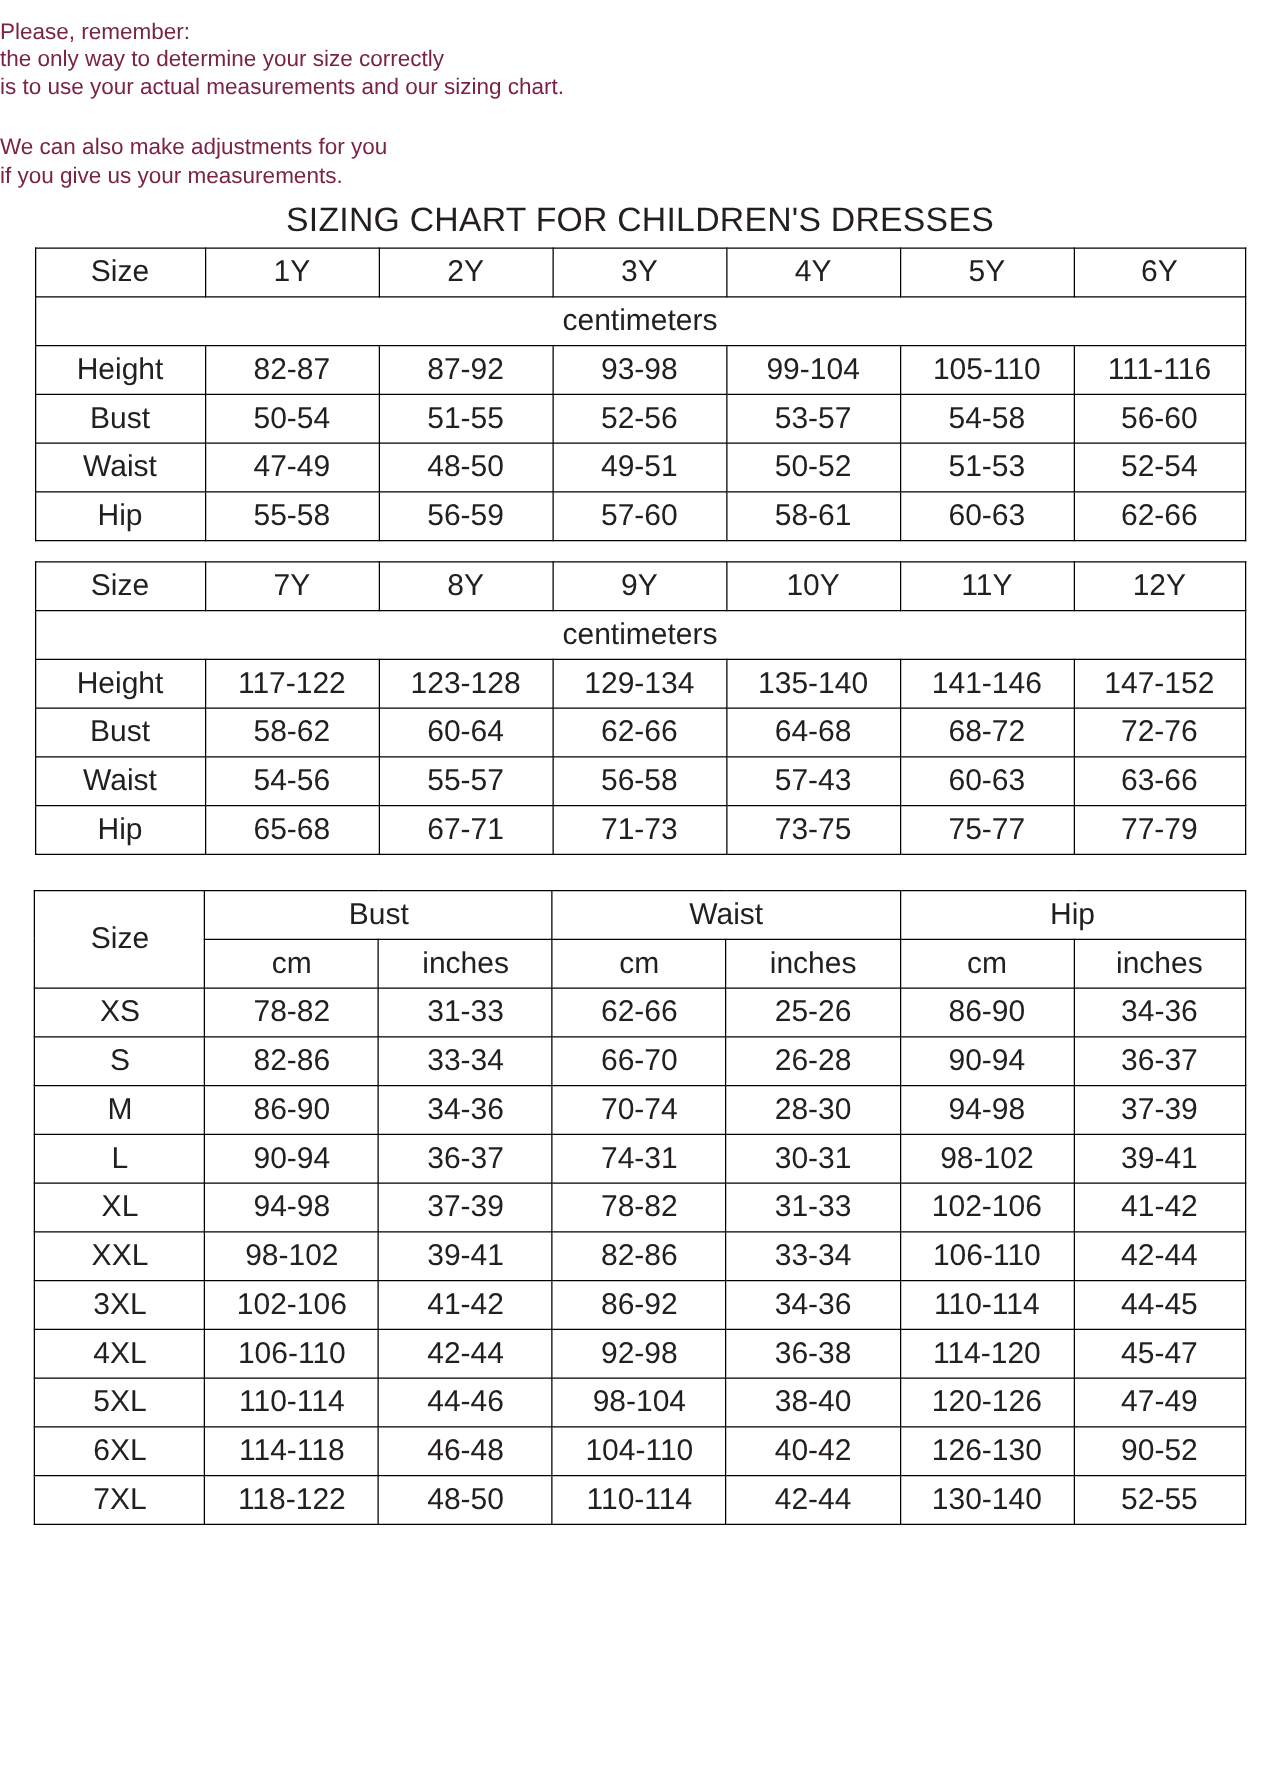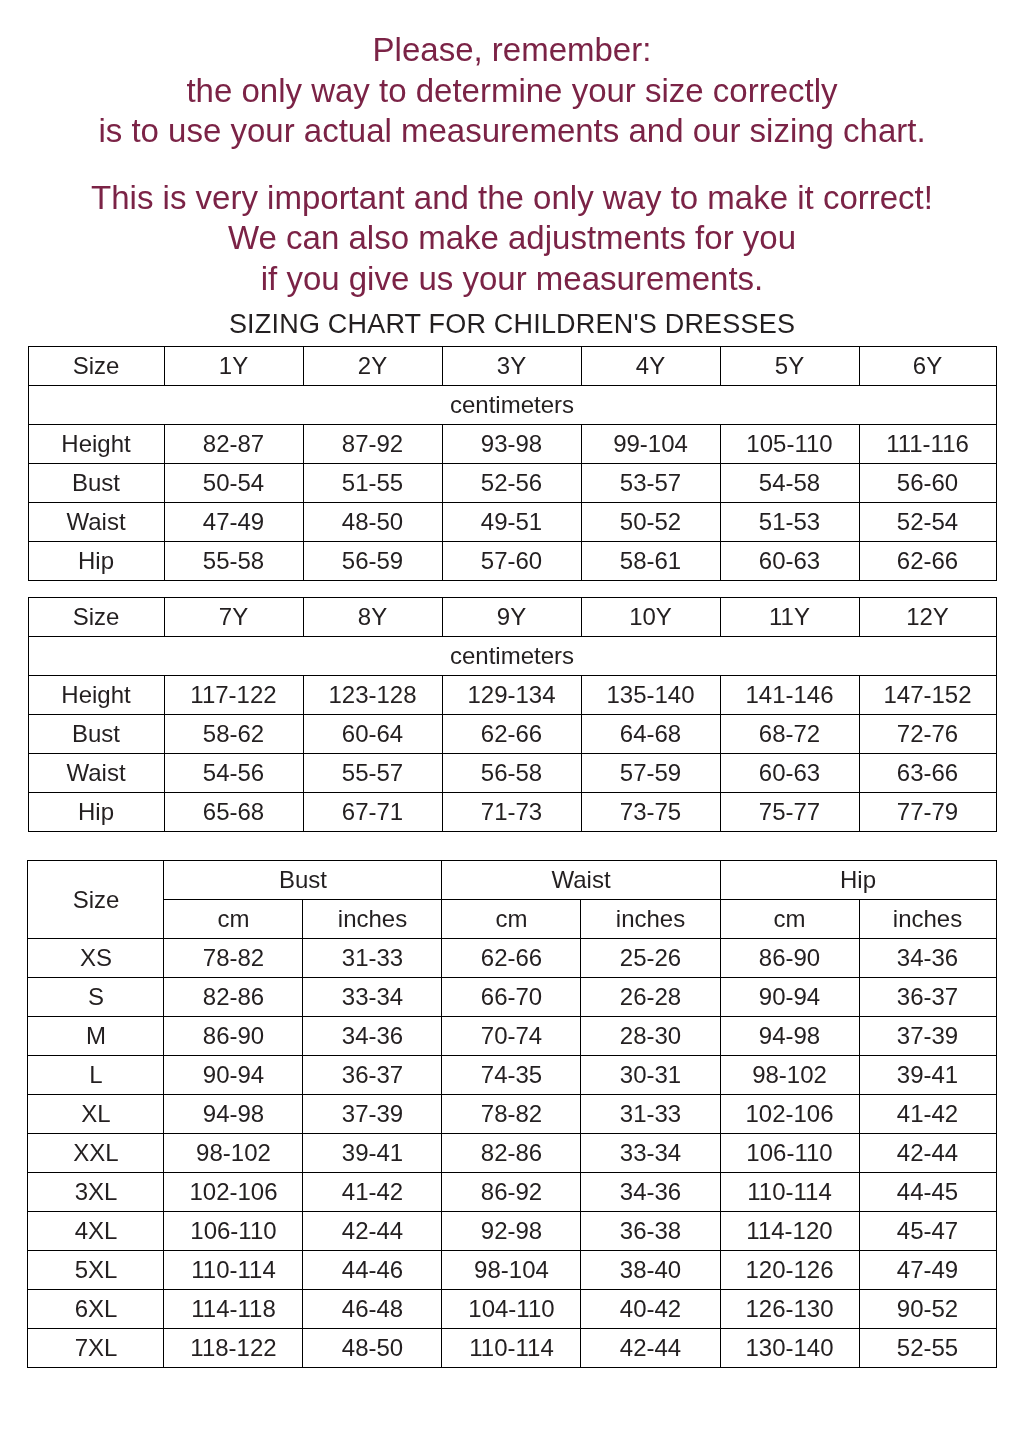--- a/index.html
+++ b/index.html
@@ -21,11 +21,10 @@
     box-sizing: border-box;
   }
   .intro {
-    text-align: center;
     color: #7b2346;
-    font-size: 33px;
+    font-size: 18px;
     line-height: 1.23;
-    padding-top: 30px;
+    padding-top: 14px;
   }
   .intro .line {
     display: block;

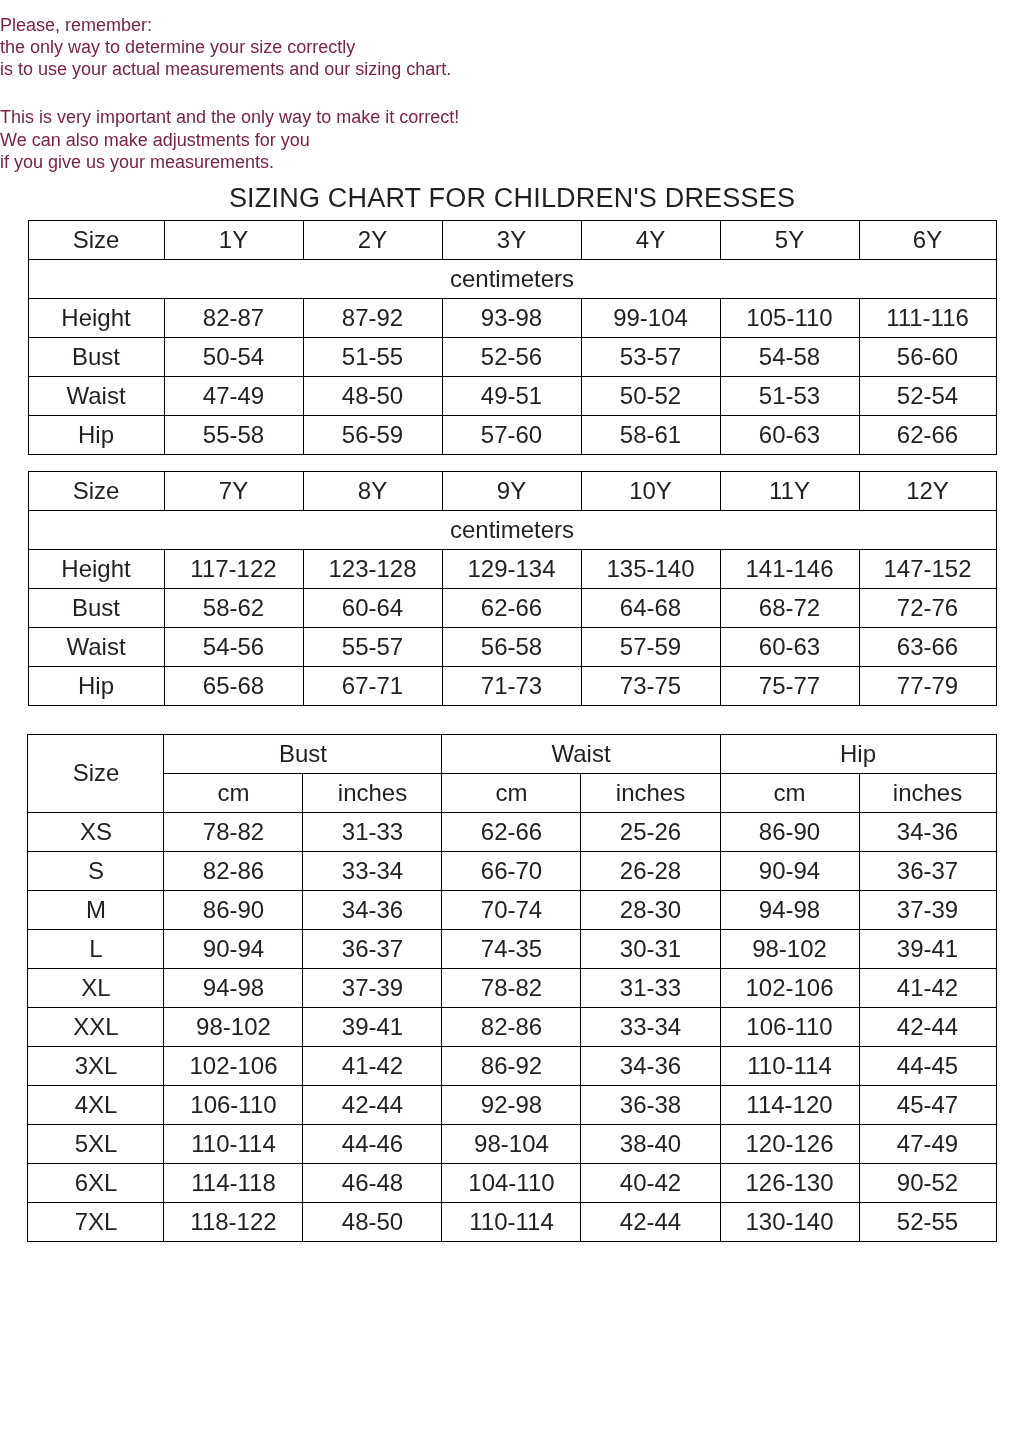--- a/index.html
+++ b/index.html
@@ -89,7 +89,6 @@
     <span class="line">the only way to determine your size correctly</span>
     <span class="line">is to use your actual measurements and our sizing chart.</span>
     <span class="gap"></span>
-    <span class="line">This is very important and the only way to make it correct!</span>
     <span class="line">We can also make adjustments for you</span>
     <span class="line">if you give us your measurements.</span>
   </div>

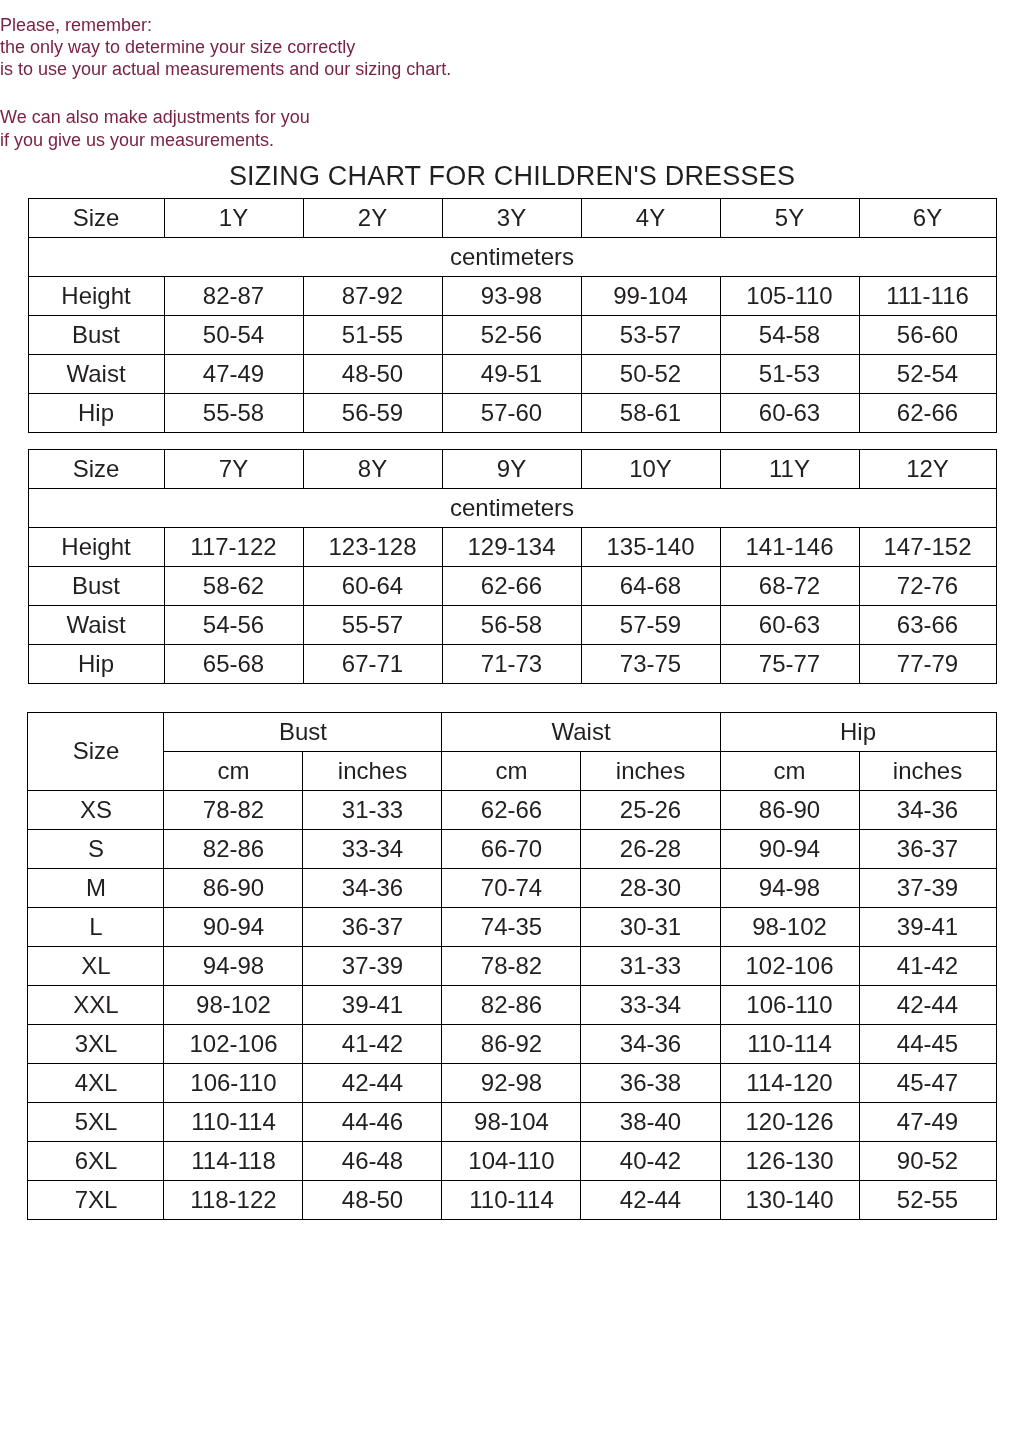--- a/index.html
+++ b/index.html
@@ -205,7 +205,7 @@
         <td>54-56</td>
         <td>55-57</td>
         <td>56-58</td>
-        <td>57-59</td>
+        <td>57-43</td>
         <td>60-63</td>
         <td>63-66</td>
       </tr>

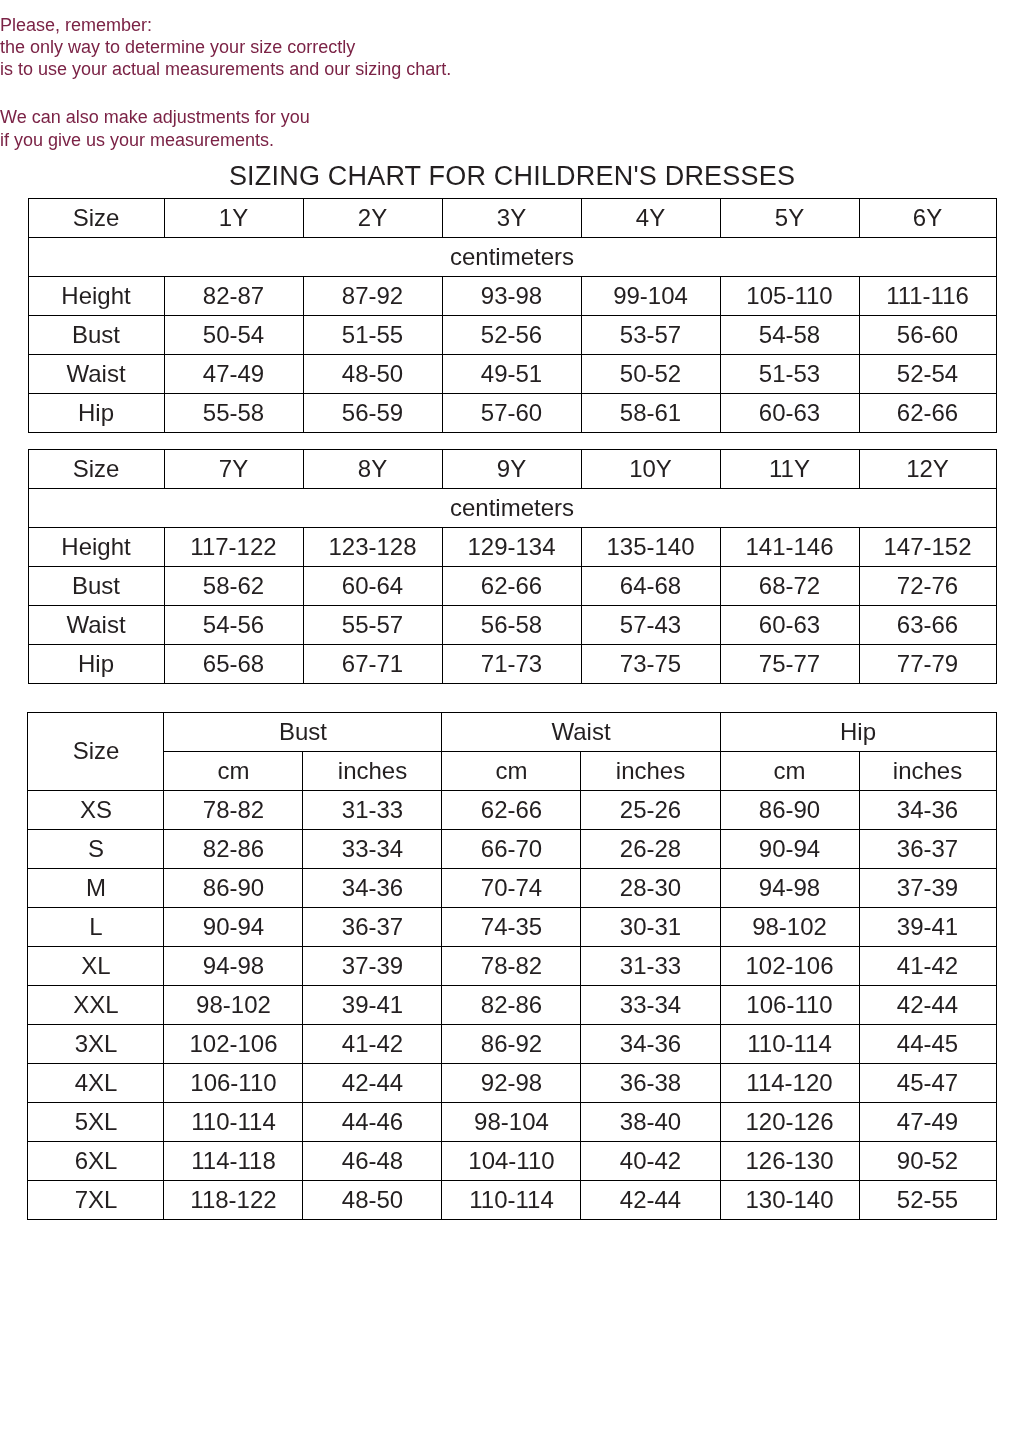--- a/index.html
+++ b/index.html
@@ -281,7 +281,7 @@
         <td>L</td>
         <td>90-94</td>
         <td>36-37</td>
-        <td>74-35</td>
+        <td>74-31</td>
         <td>30-31</td>
         <td>98-102</td>
         <td>39-41</td>

